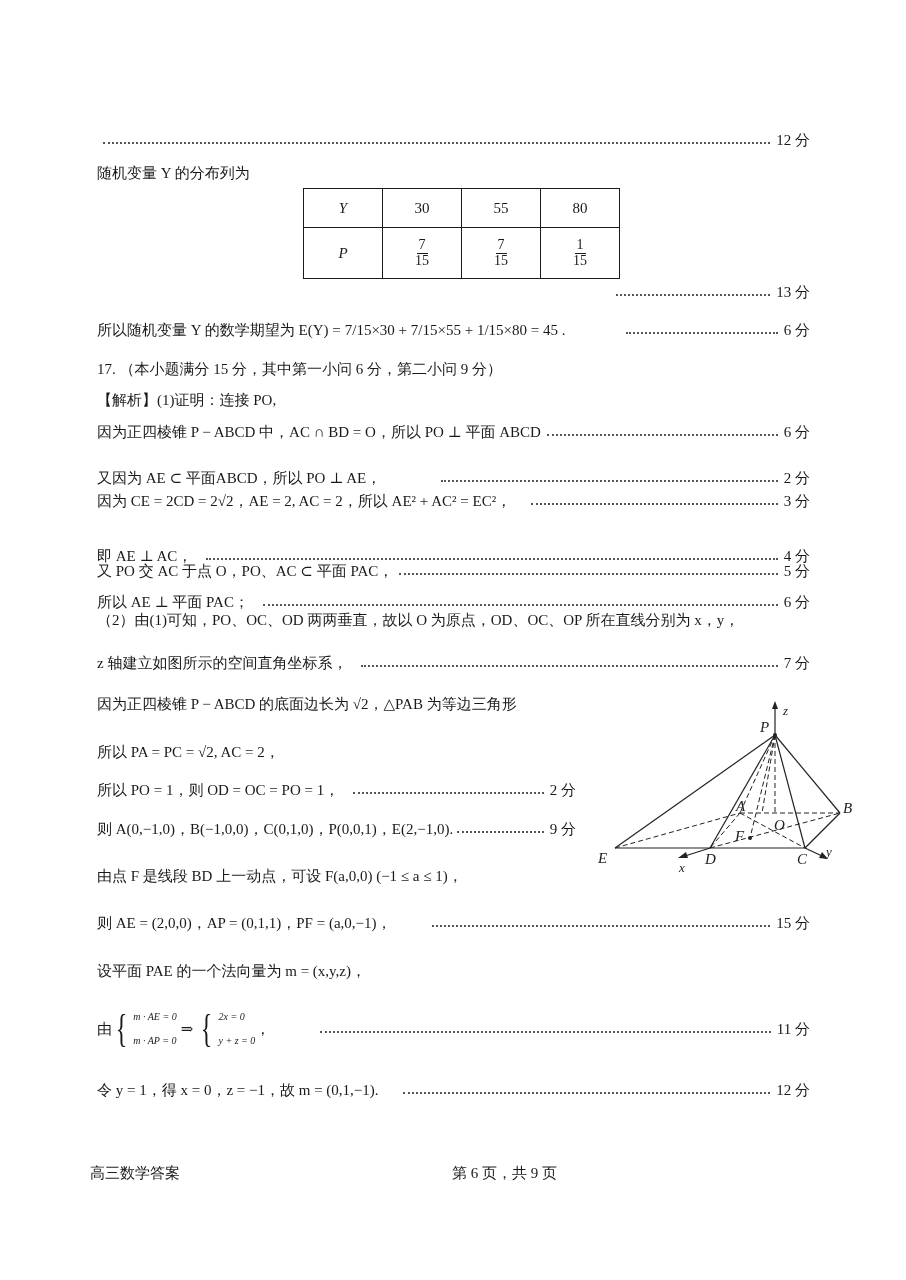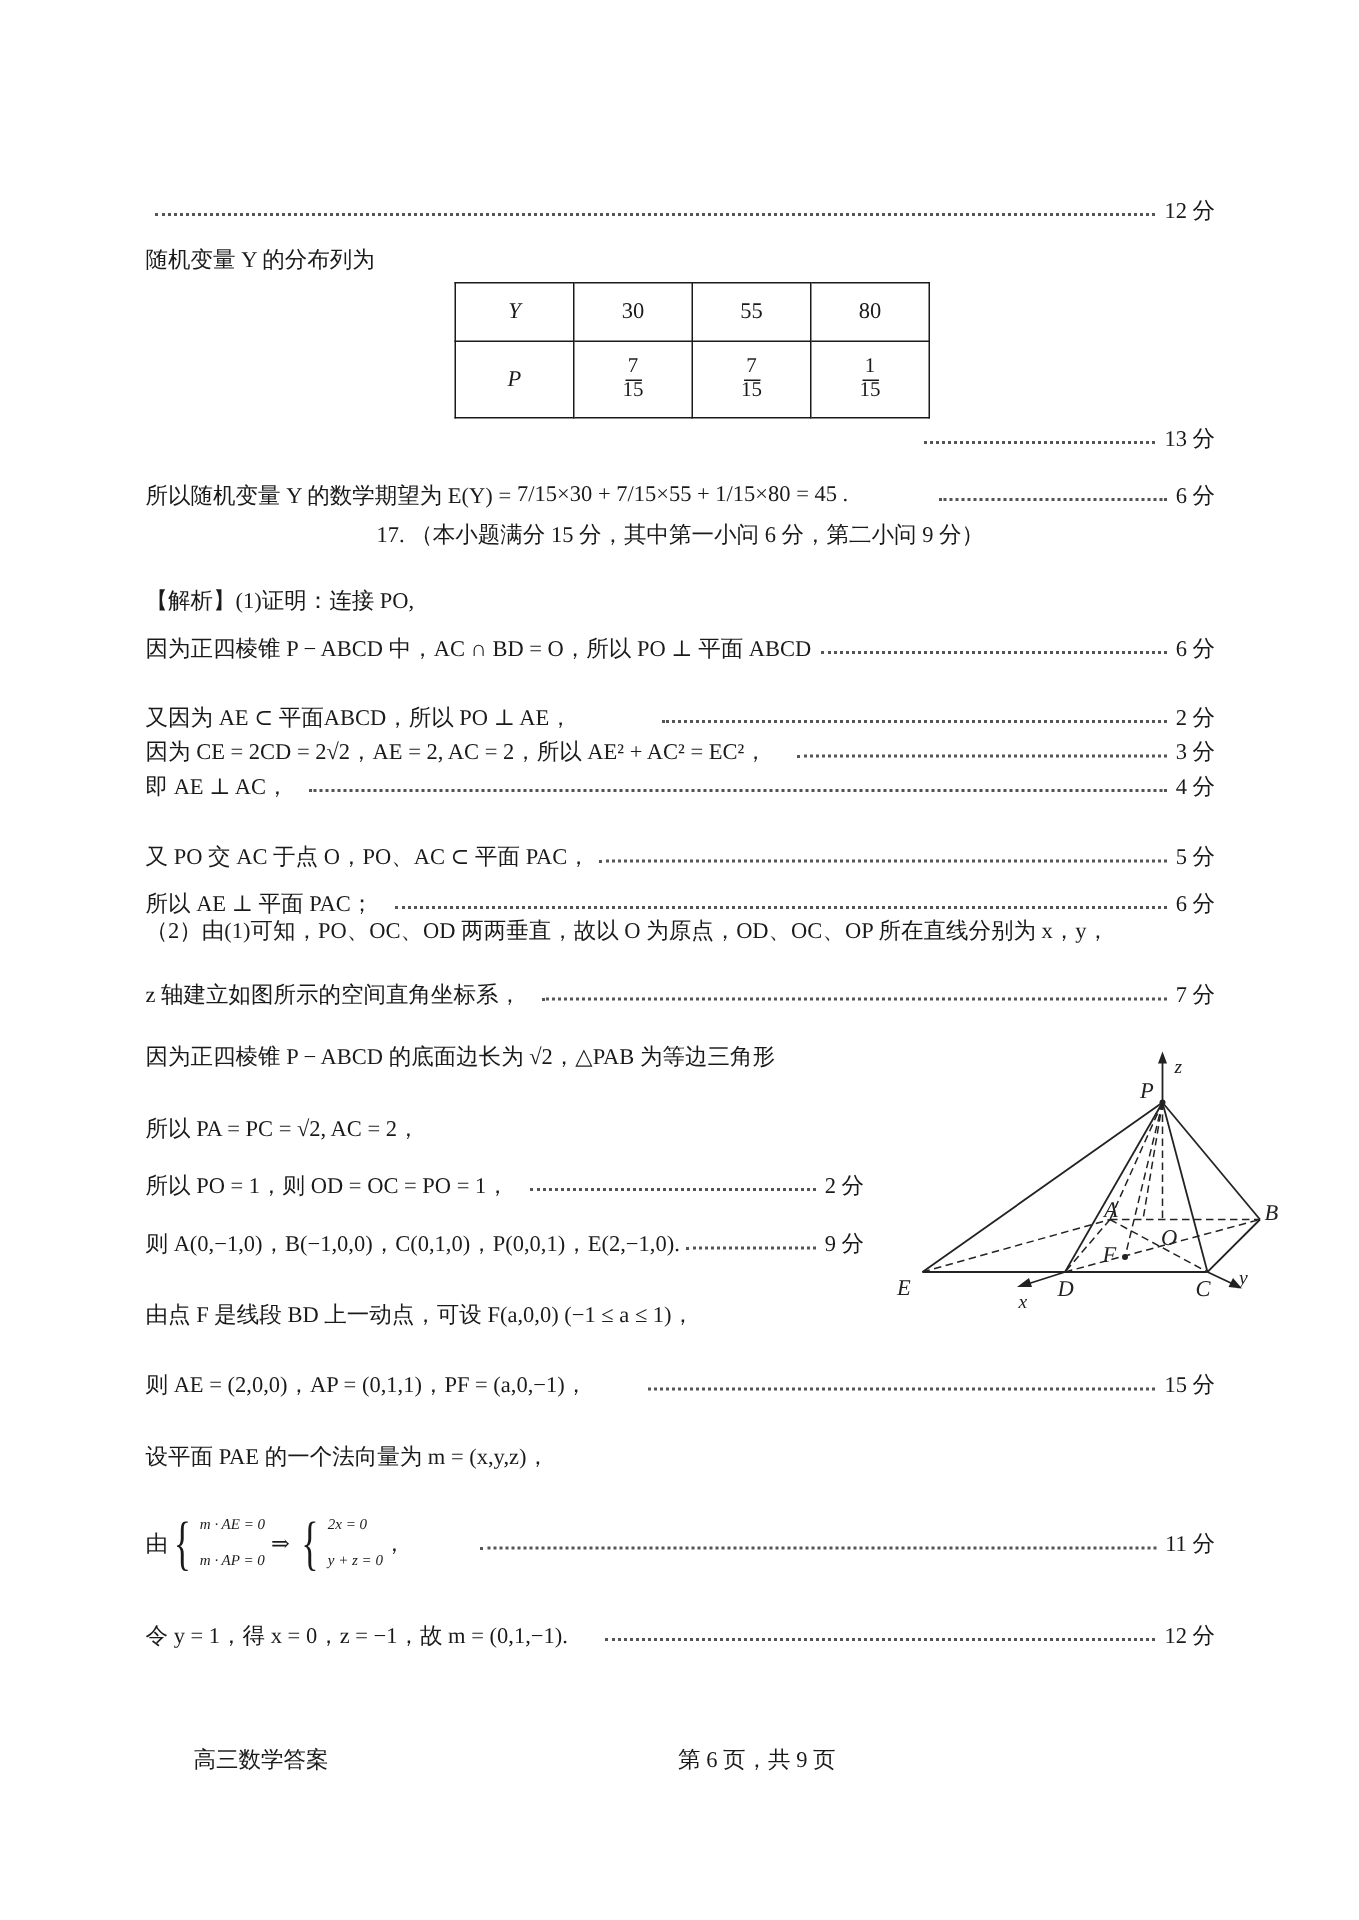--- a/index.html
+++ b/index.html
@@ -72,7 +72,7 @@
   <span class="score">6 分</span>
 </div>
 
-<div class="line" style="top:344px;justify-content:center;">
+<div class="line" style="top:357px;">
   <span class="txt">17. （本小题满分 15 分，其中第一小问 6 分，第二小问 9 分）</span>
 </div>
 <div class="line" style="top:388px;">

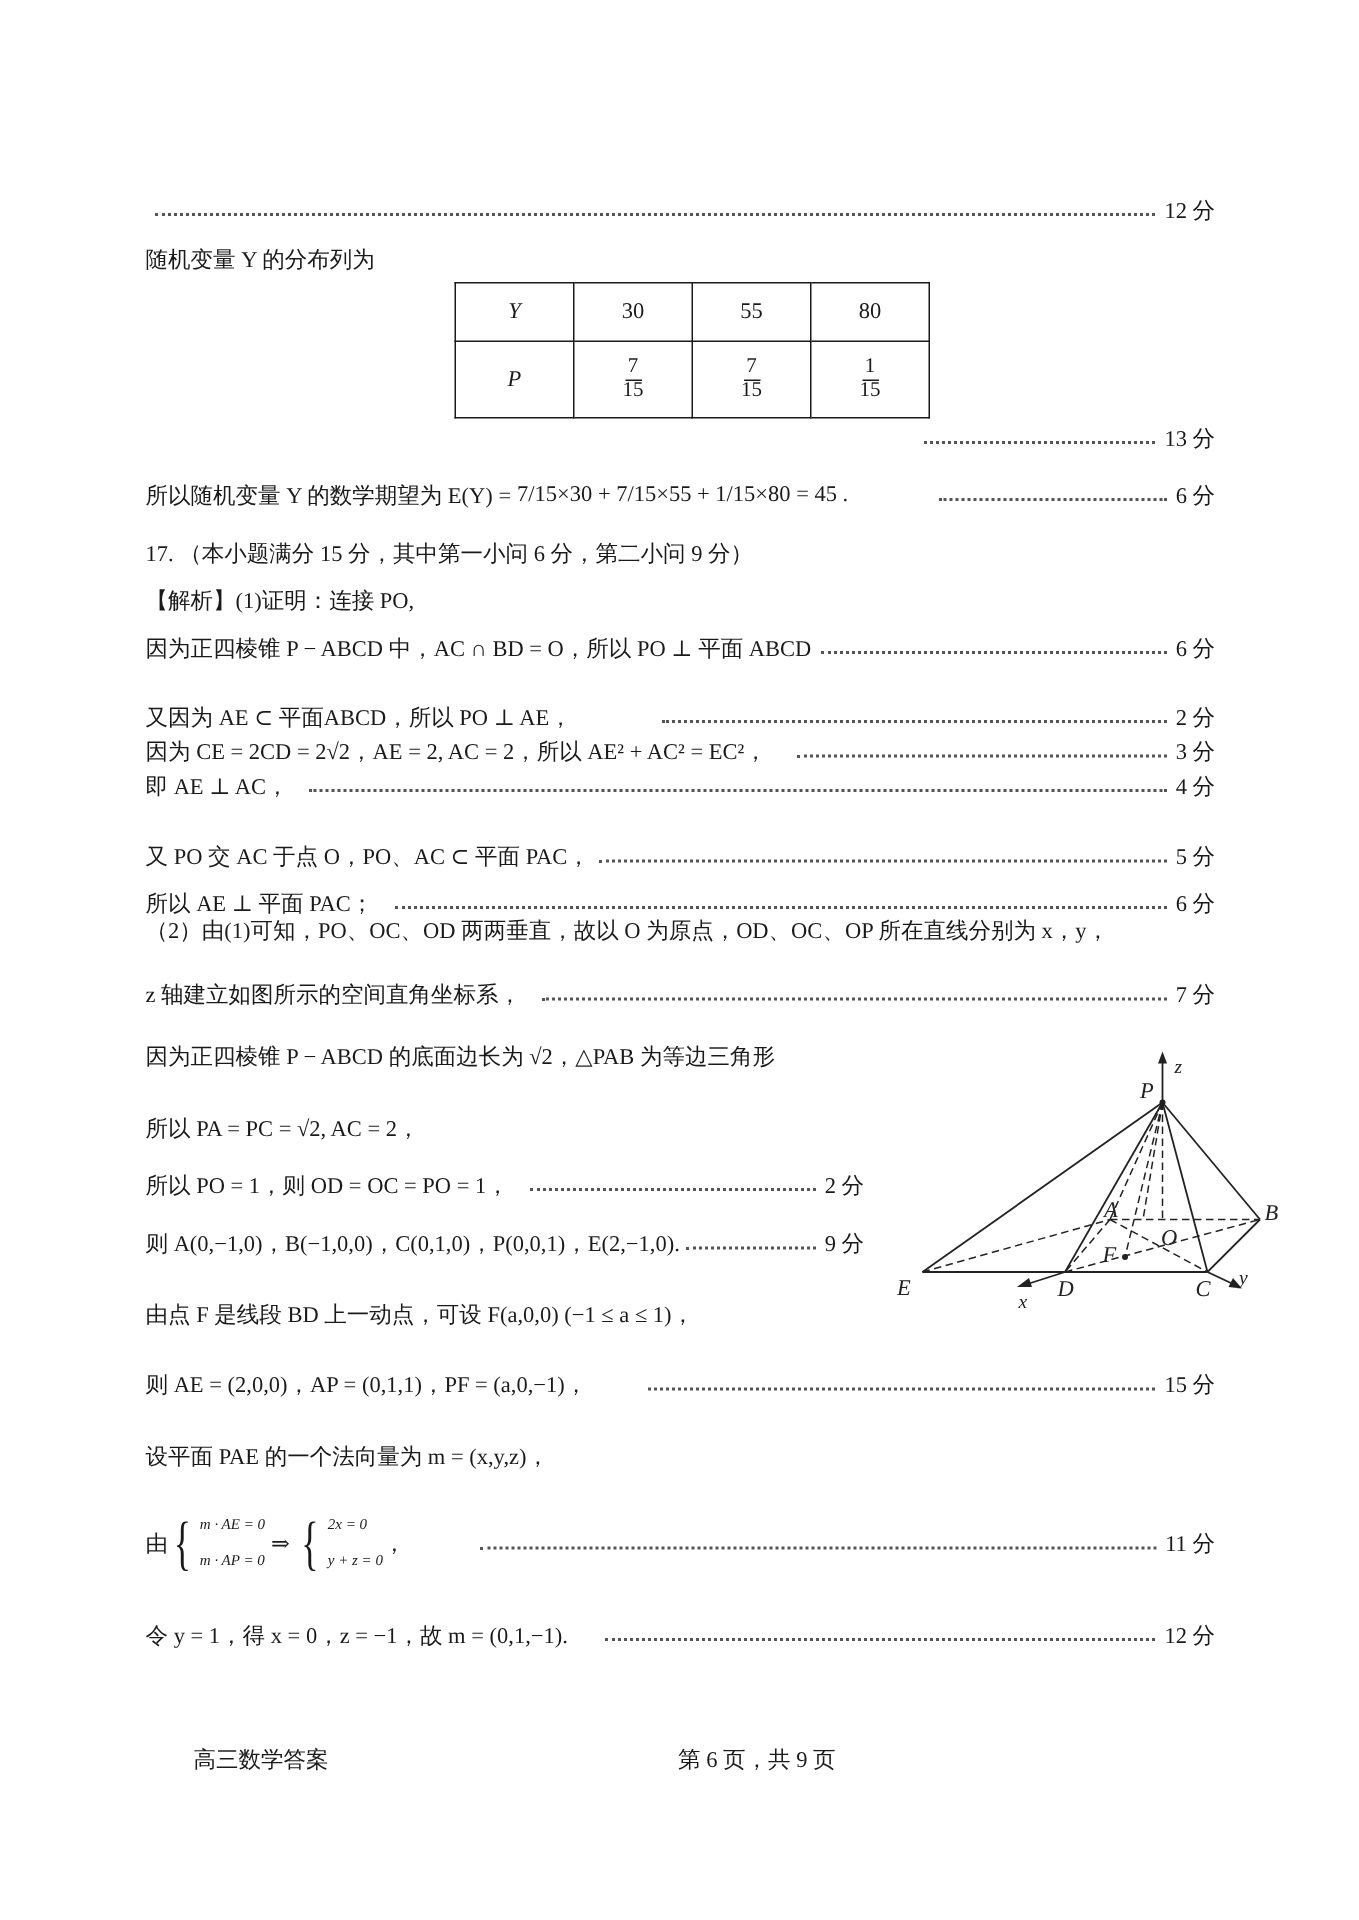--- a/index.html
+++ b/index.html
@@ -93,7 +93,7 @@
   <span class="dots" style="margin-left:20px;"></span>
   <span class="score">3 分</span>
 </div>
-<div class="line" style="top:512px;align-items:center;">
+<div class="line" style="top:544px;align-items:center;">
   <span class="txt">即 AE ⊥ AC，</span>
   <span class="dots" style="margin-left:14px;"></span>
   <span class="score">4 分</span>

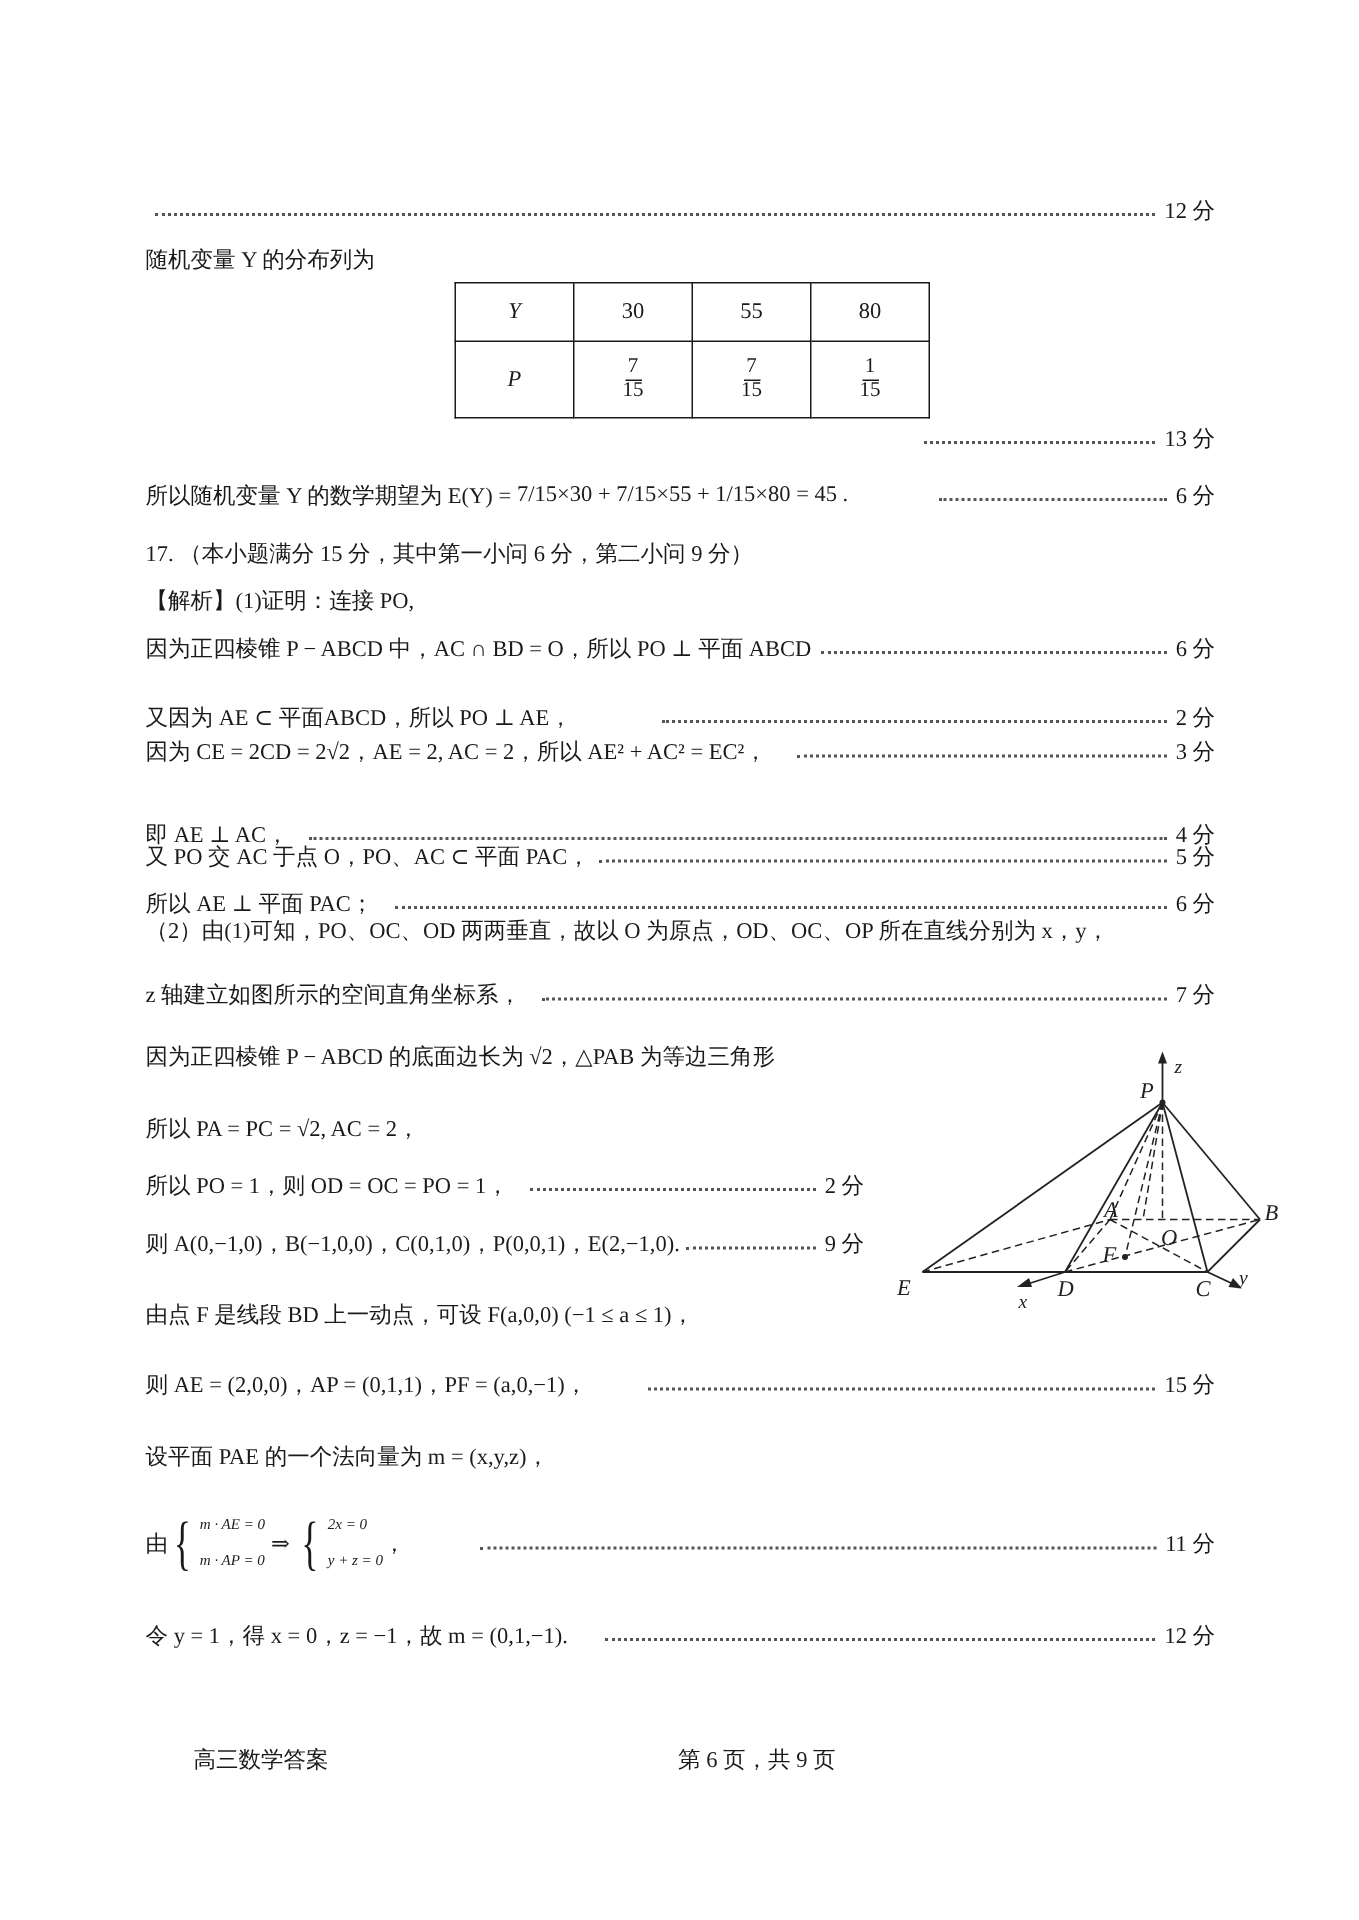--- a/index.html
+++ b/index.html
@@ -219,7 +219,7 @@
   </g>
 </svg>
 
-<div class="footer" style="left:90px;margin-left:39px;">高三数学答案</div>
+<div class="footer" style="left:90px;">高三数学答案</div>
 <div class="footer" style="left:452px;">第 6 页，共 9 页</div>
 
 </body></html>

